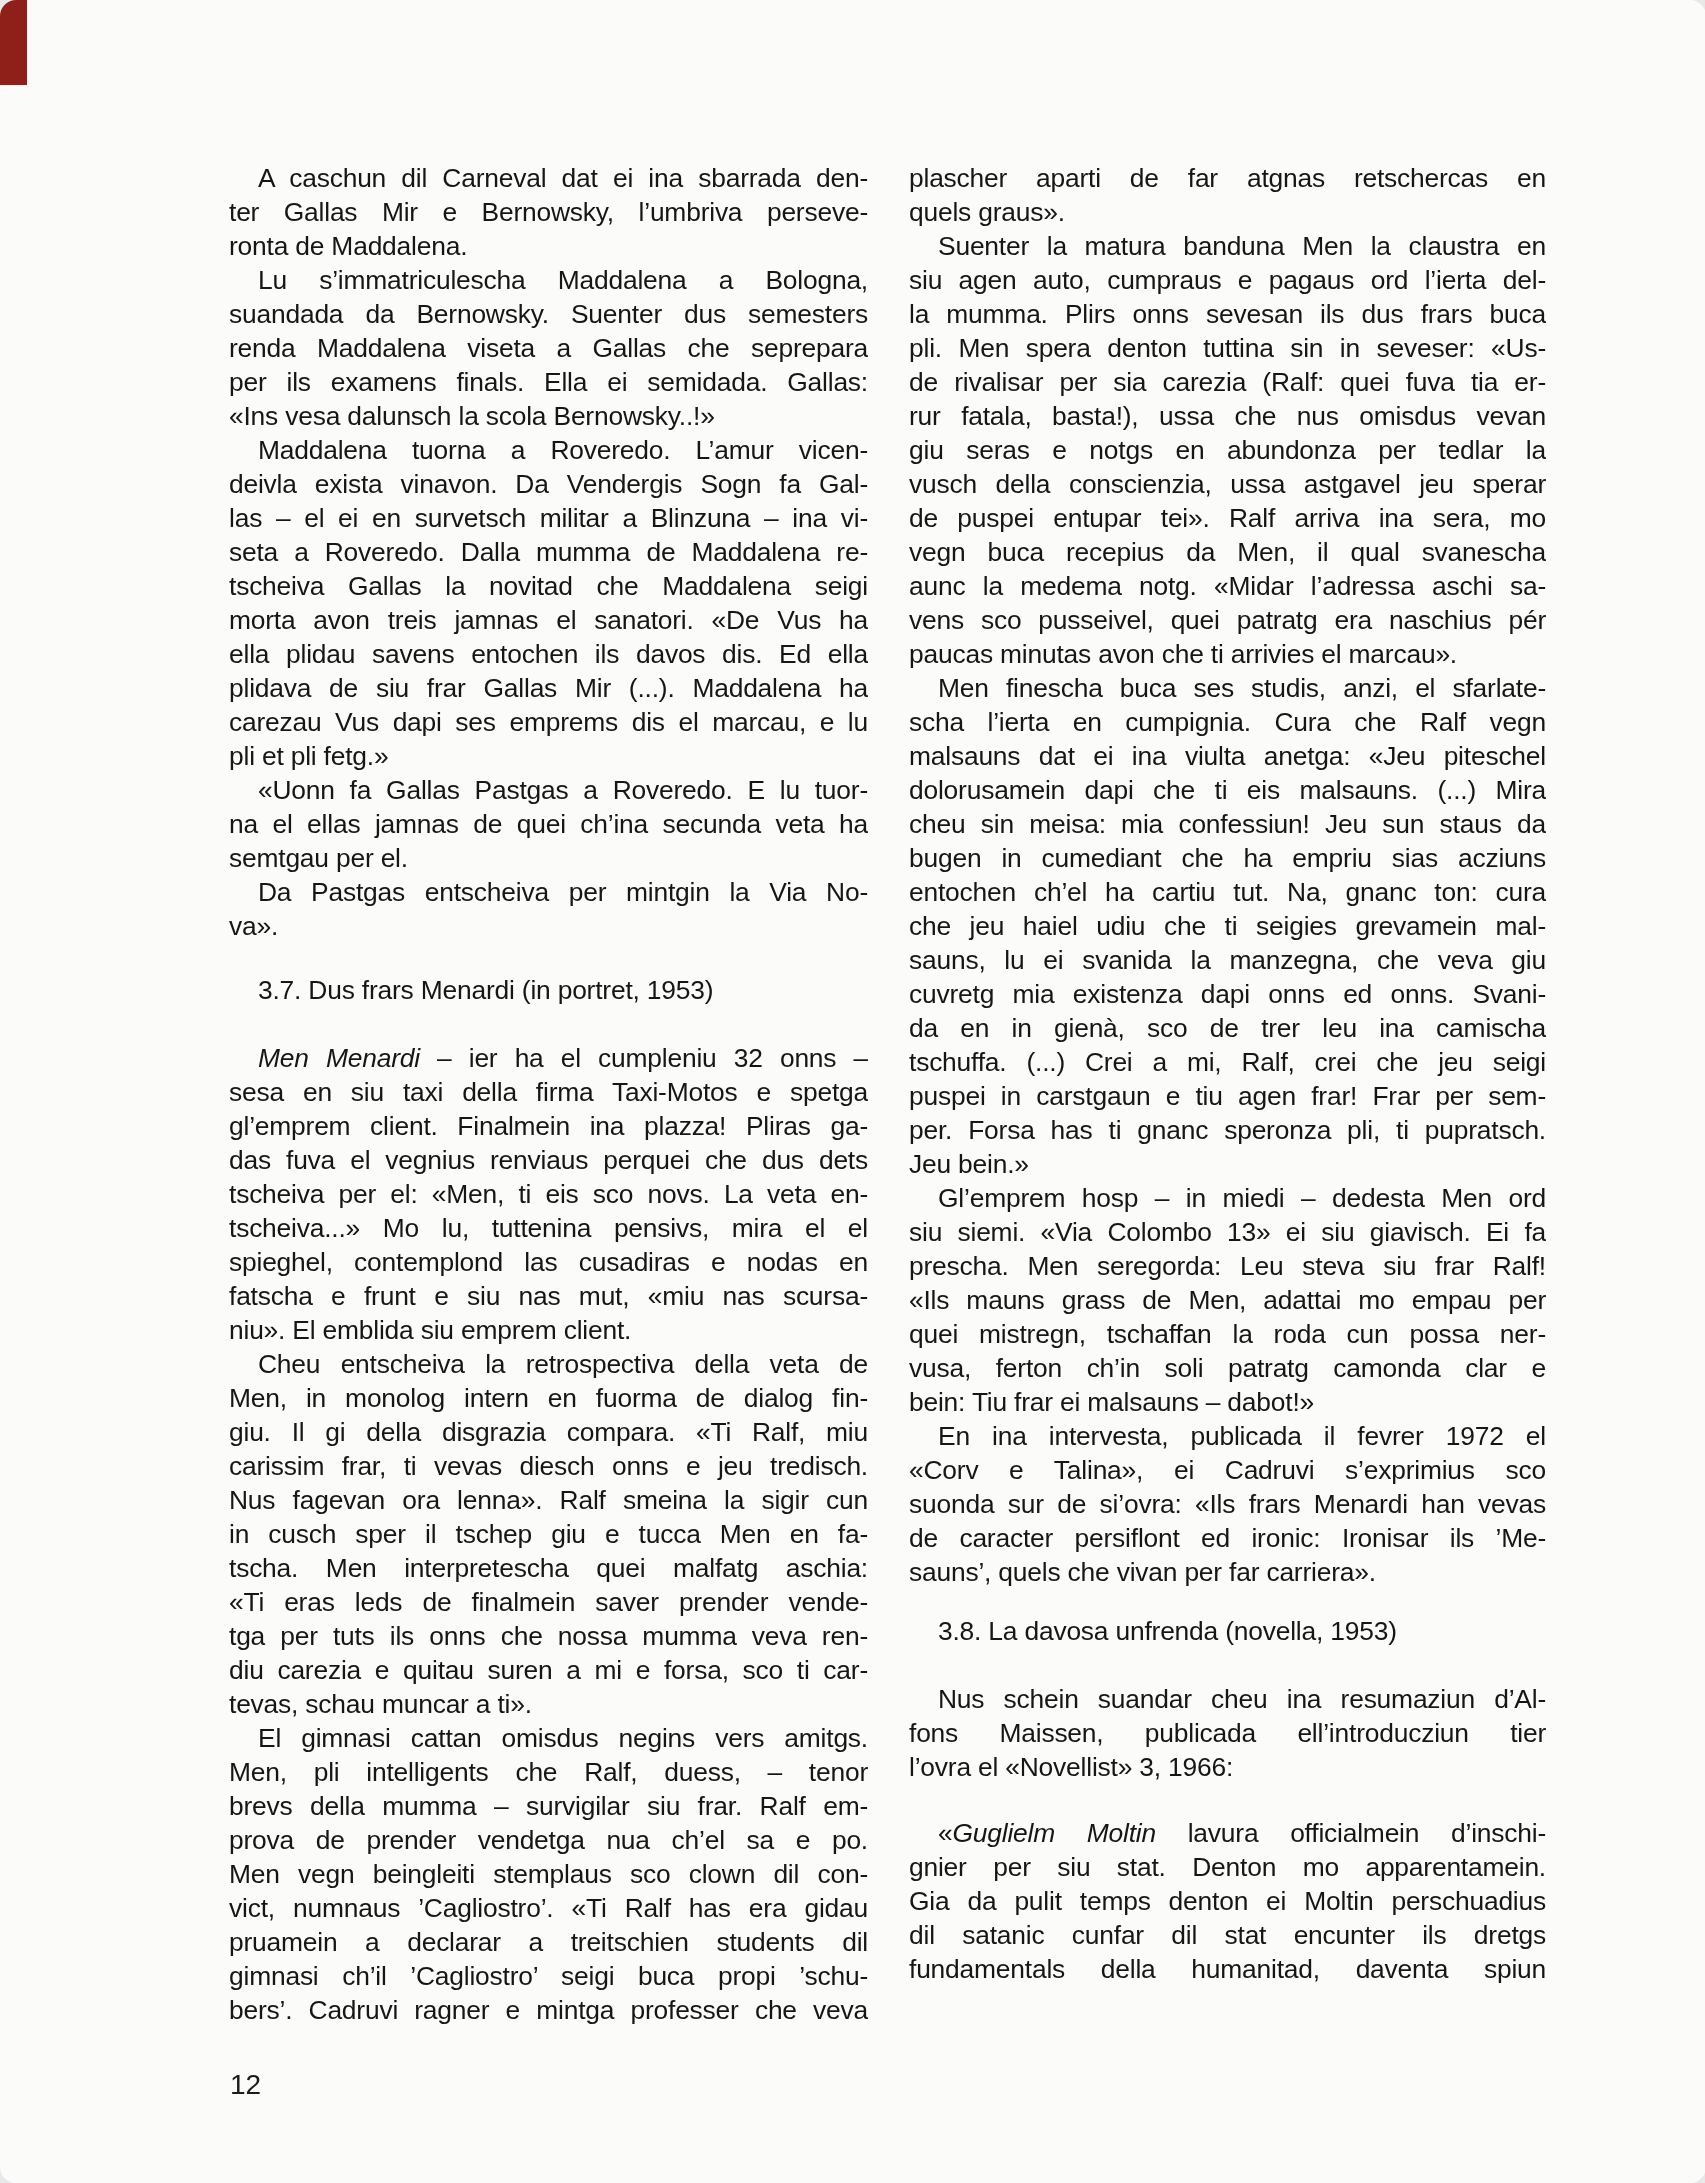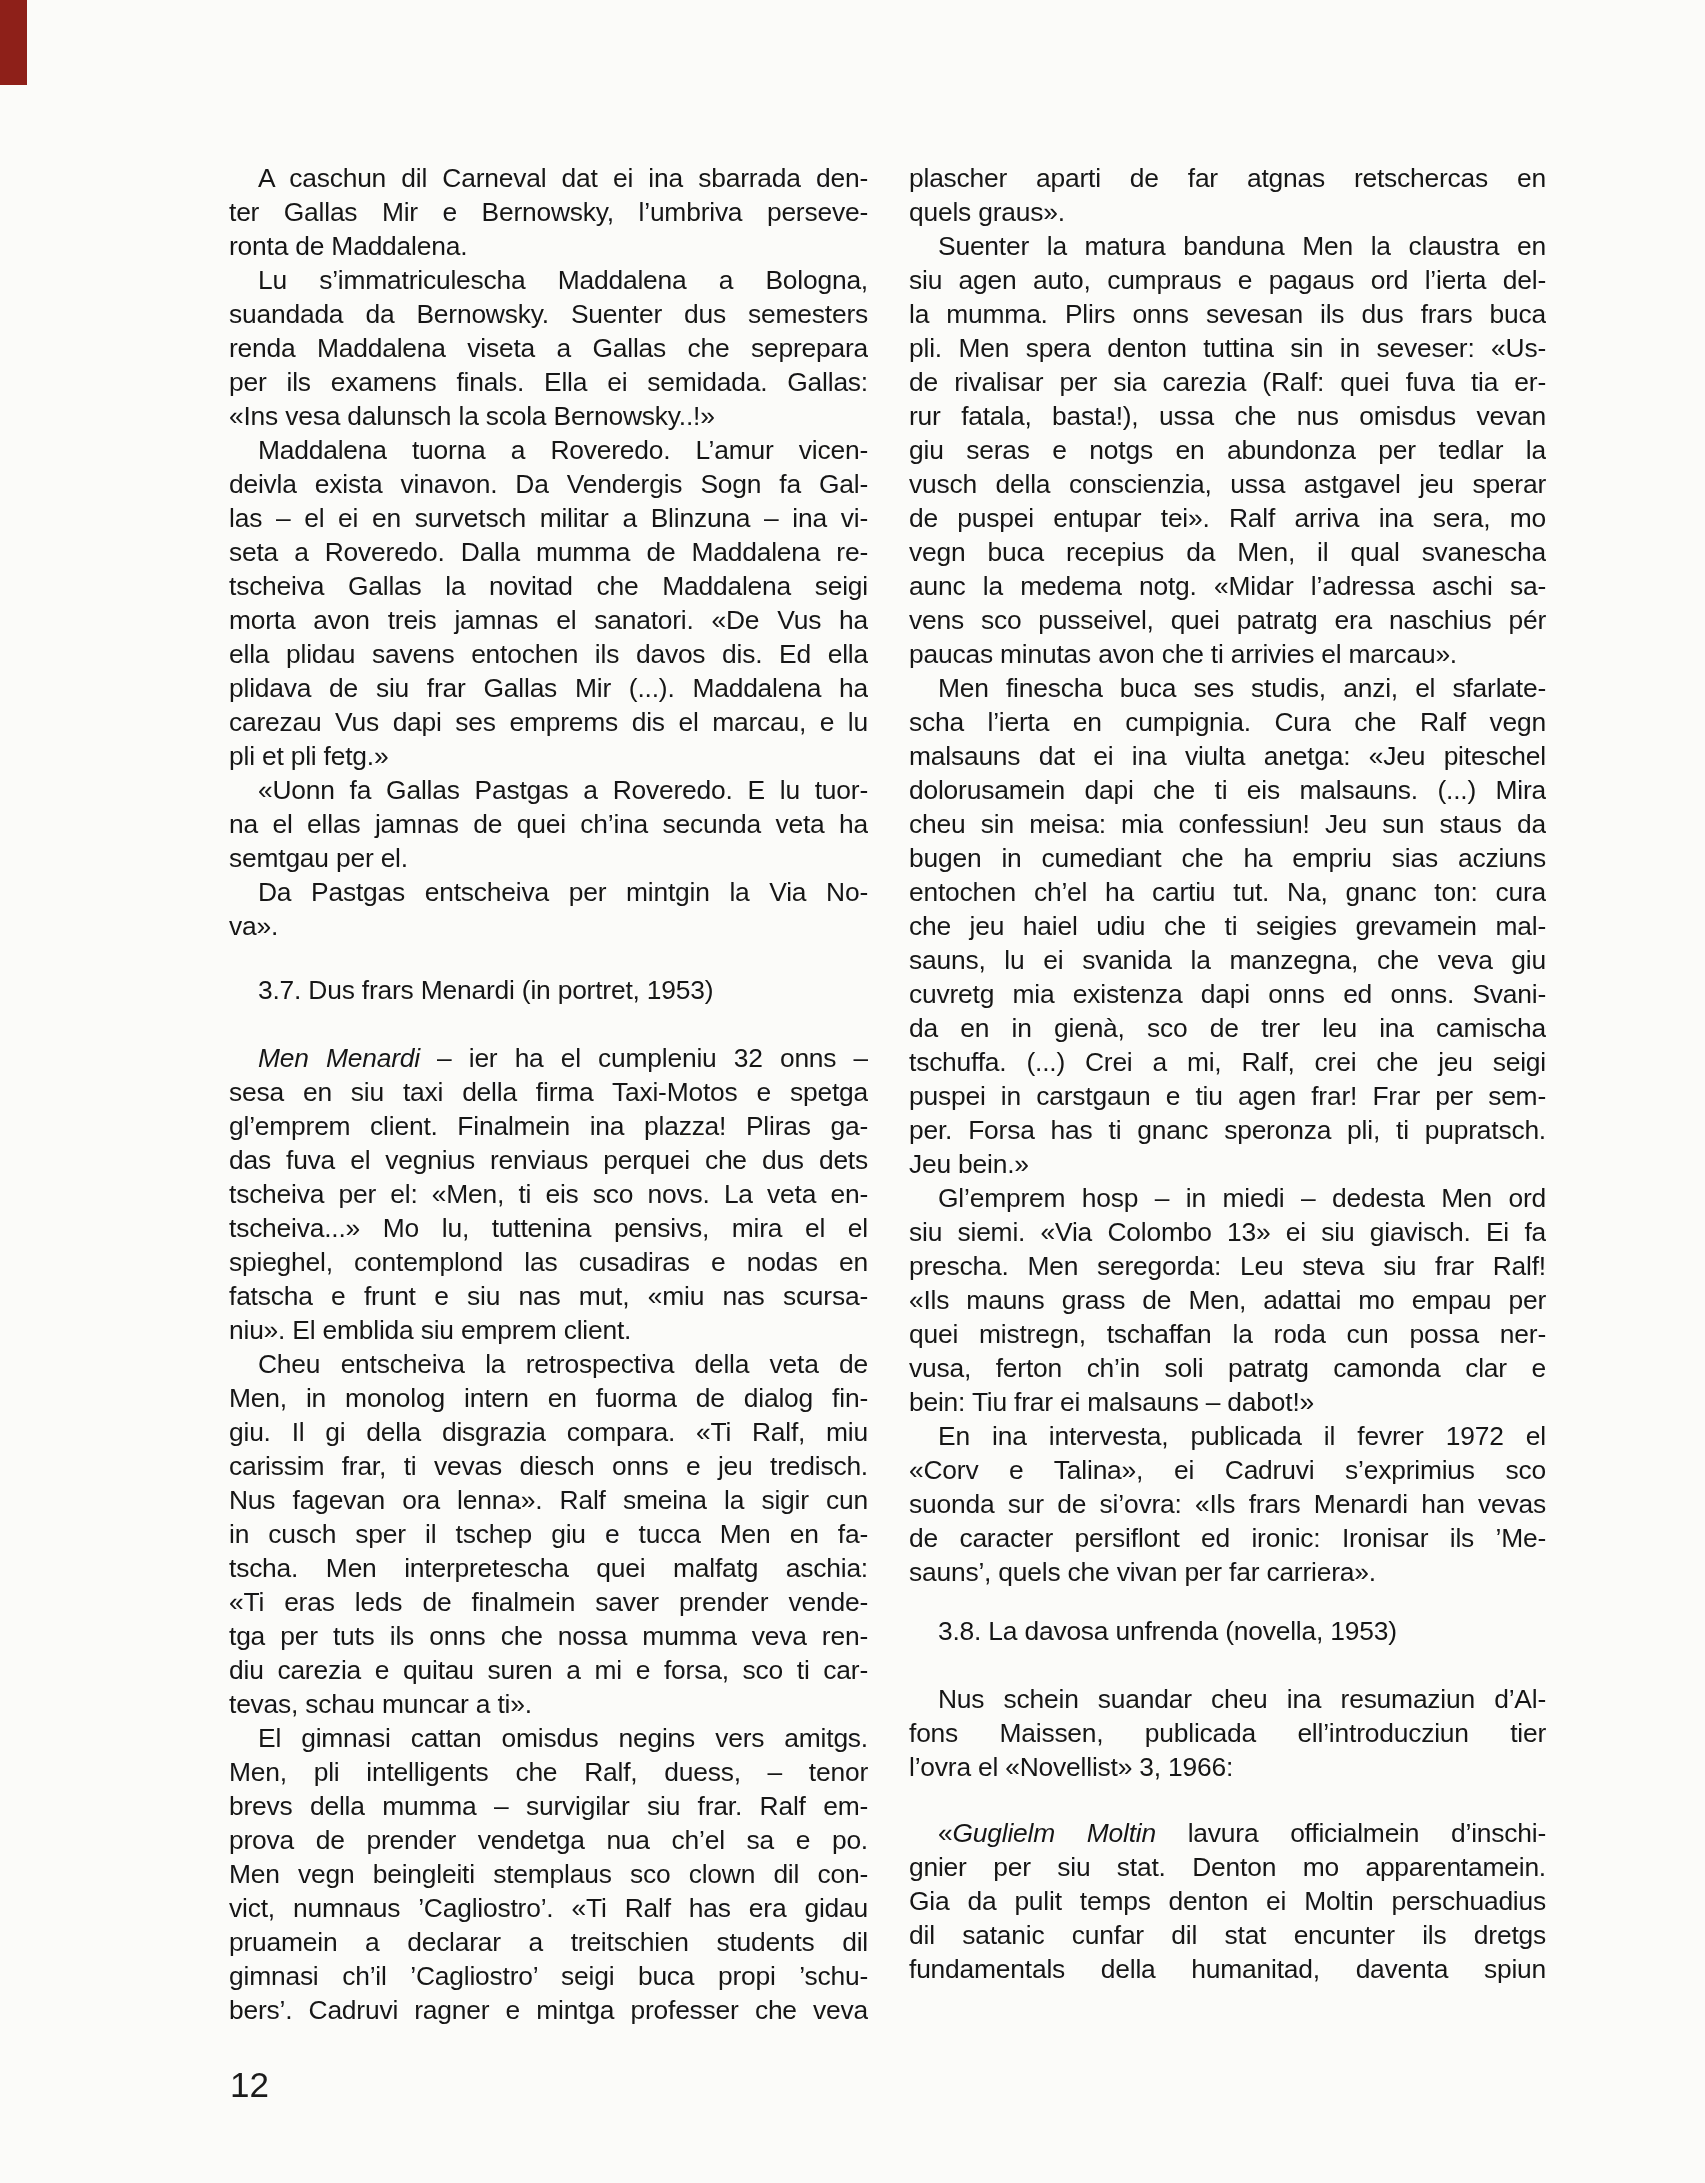--- a/index.html
+++ b/index.html
@@ -11,6 +11,7 @@
     overflow: hidden;
     font-family: "Liberation Sans", "DejaVu Sans", sans-serif;
     color: #161616;
+    border-radius: 16px;
   }
   .artifact {
     position: absolute;

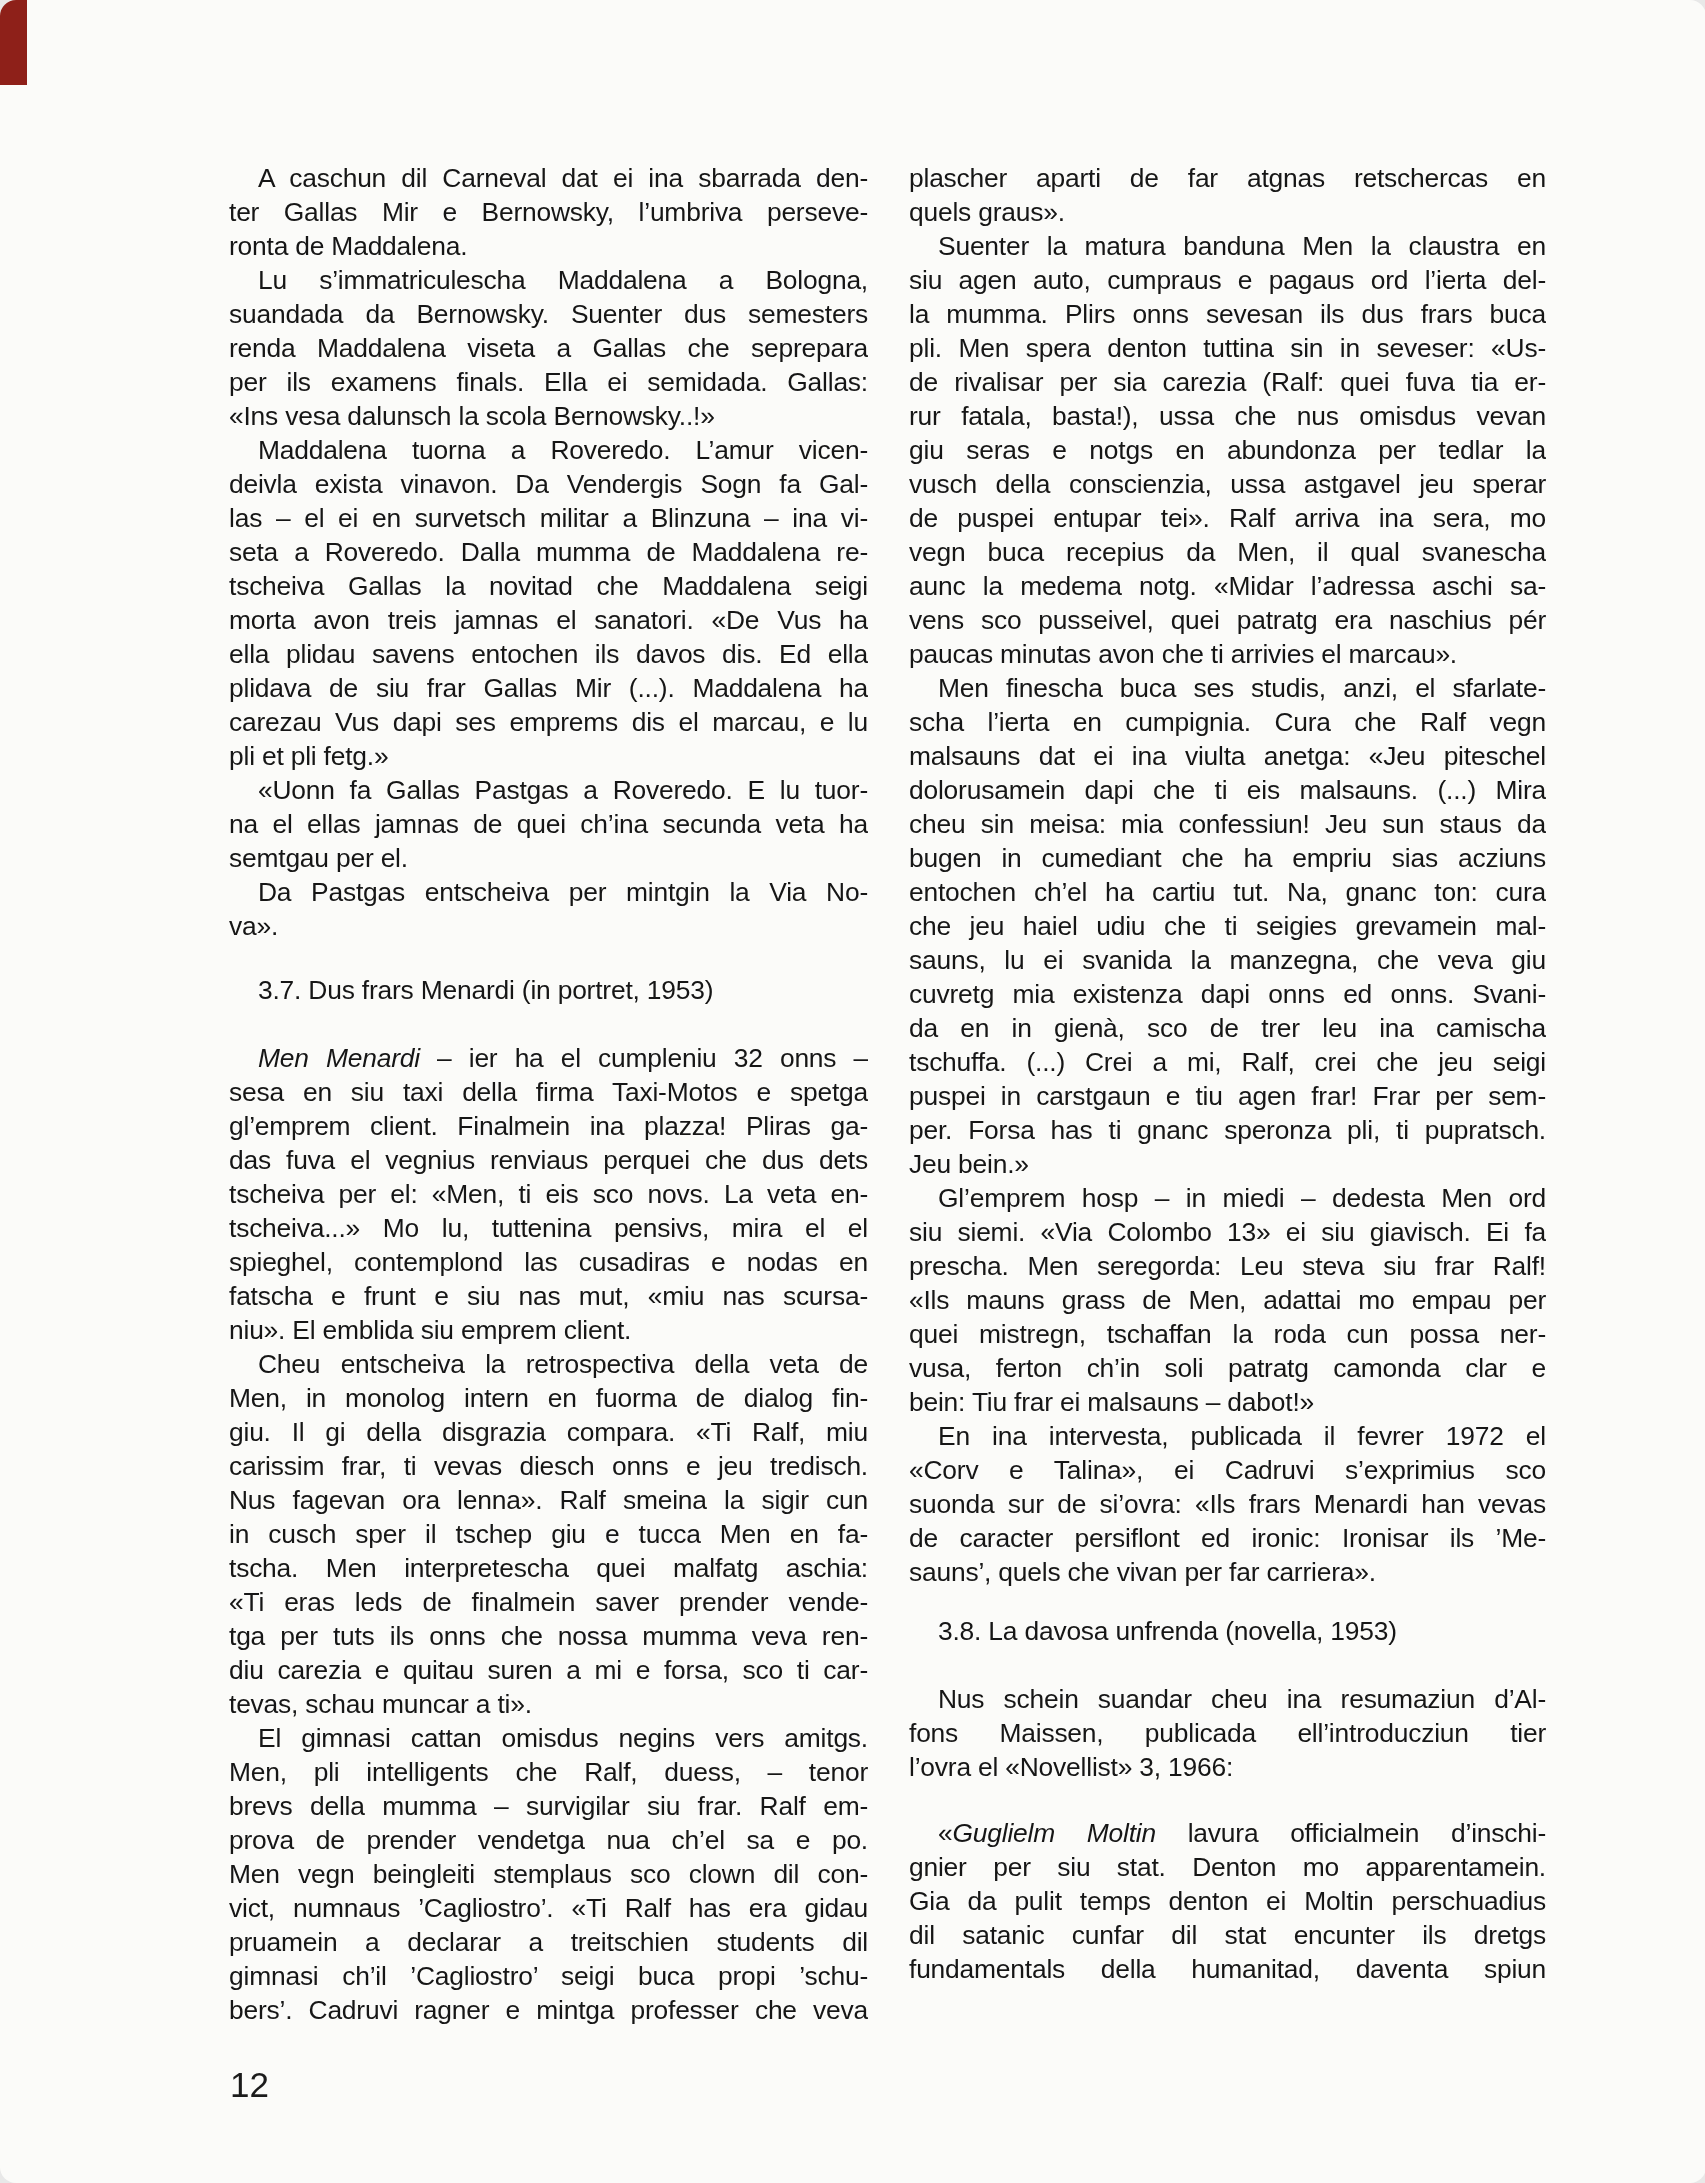--- a/index.html
+++ b/index.html
@@ -47,7 +47,7 @@
     position: absolute;
     left: 230px;
     top: 2068px;
-    font-size: 35px;
+    font-size: 28px;
     line-height: 33px;
     color: #1b1b1b;
   }

